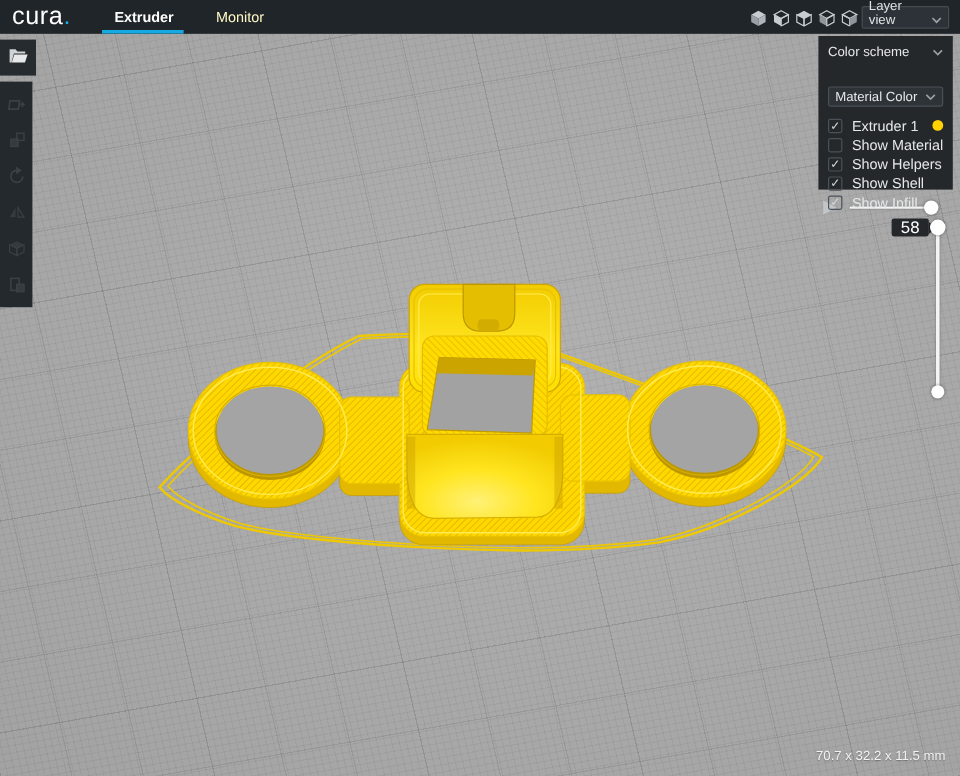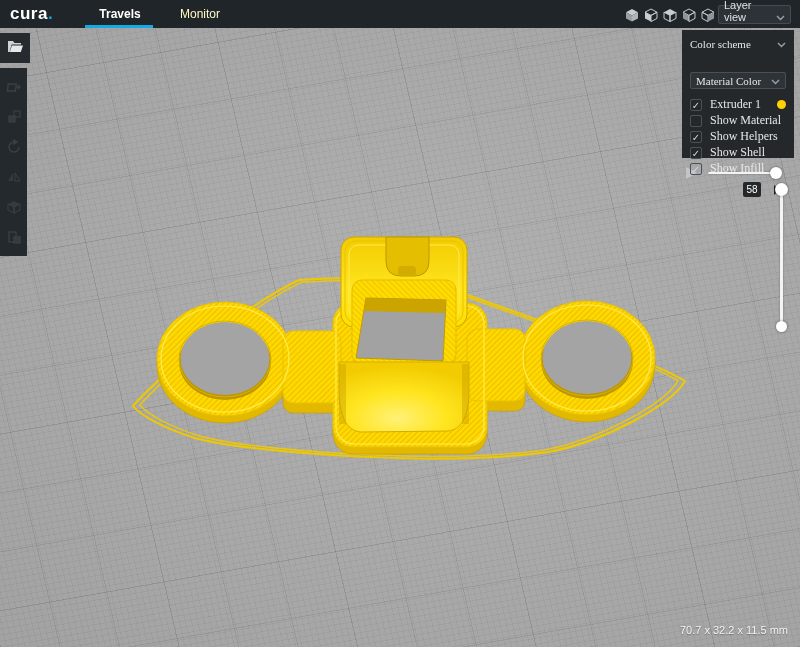--- a/index.html
+++ b/index.html
@@ -28,7 +28,7 @@
     position:absolute; left:0; top:0; width:800px; height:28px;
     background:#20252a; z-index:6; display:flex; align-items:center;
   }
-  .logo { margin-left:10px; font-size:17px; font-weight:bold; color:#fff;
+  .logo { margin-left:10px; font-size:21px; font-weight:normal; color:#fff;
           letter-spacing:0.5px; line-height:28px; user-select:none; }
   .logo .dot { color:#15aae2; }
   .tab { position:absolute; top:0; height:28px; line-height:28px; font-size:12px; cursor:pointer; }

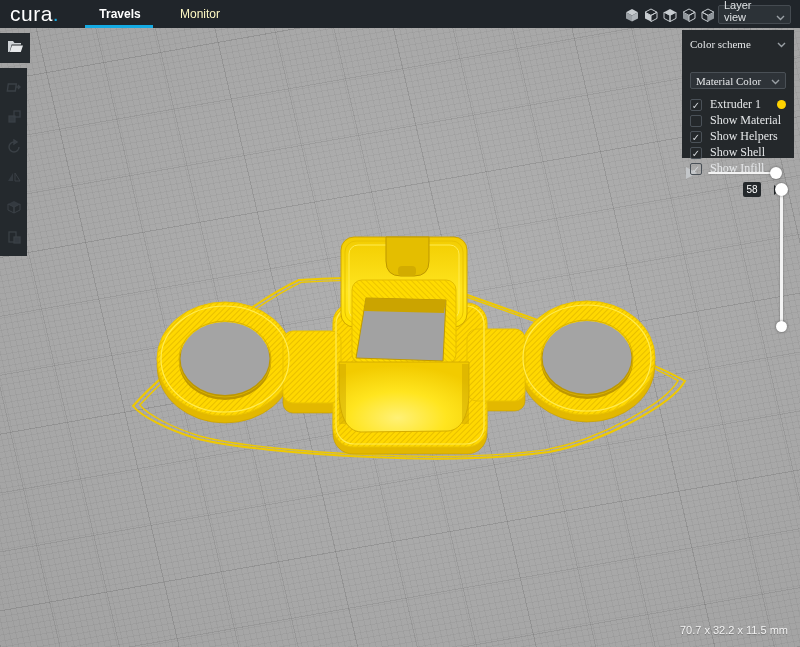--- a/index.html
+++ b/index.html
@@ -200,7 +200,7 @@
     <div class="logo"><span>cura</span><span class="dot">.</span></div>
 
     <div class="tab tab-prepare">
-      <span>Travels</span>
+      <span>Extruder</span>
       <div class="underline"></div>
     </div>
     <div class="tab tab-monitor">

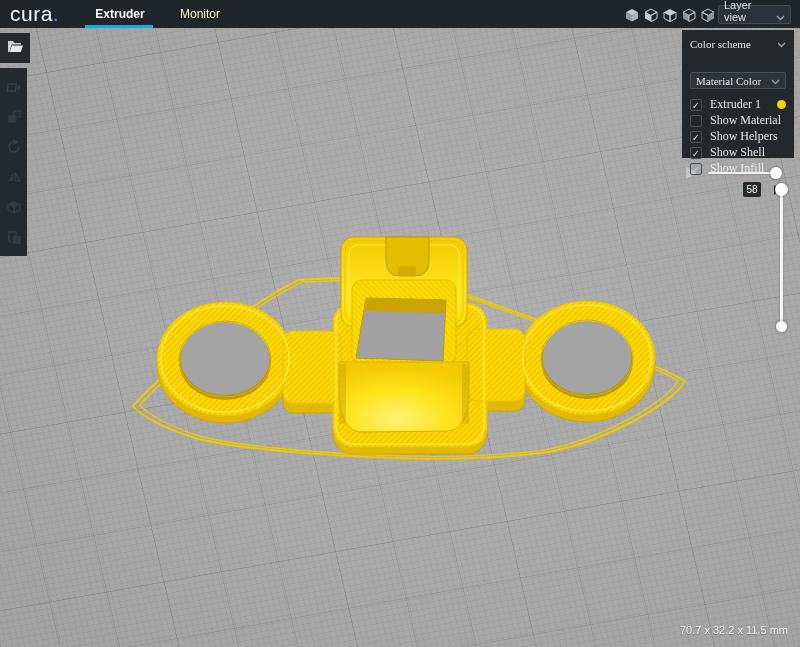--- a/index.html
+++ b/index.html
@@ -63,7 +63,7 @@
   
   #viewpanel {
     position:absolute; left:682px; top:30px; width:112px; height:128px;
-    background:#24282b; z-index:5; padding:7px 8px 8px 8px; color:#e6e8ea;font-family:Liberation Serif, serif;
+    background:#24282b; z-index:5; padding:7px 8px 8px 8px; color:#e6e8ea;
   }
   .vp-header { display:flex; align-items:center; font-size:11px; height:14px; cursor:pointer; }
   .vp-header .chev { margin-left:auto; }

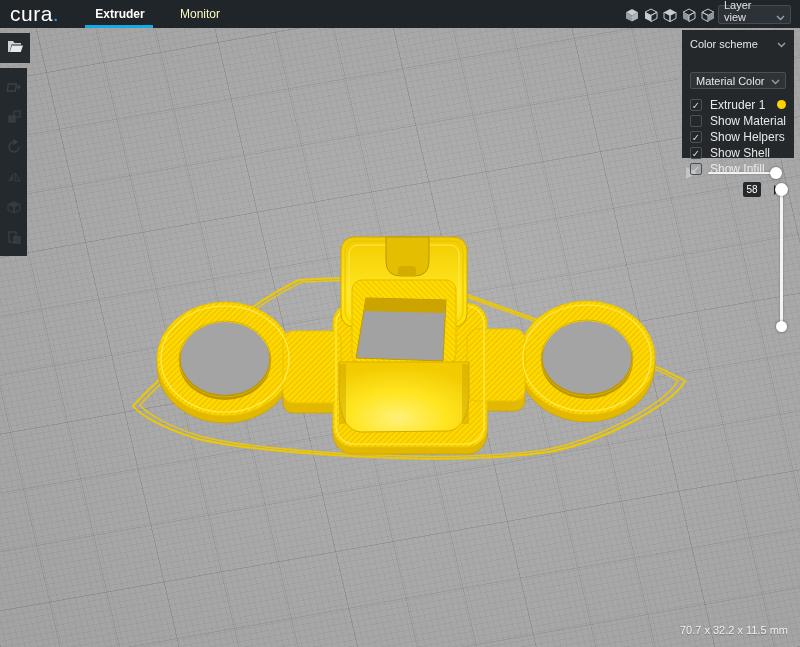--- a/index.html
+++ b/index.html
@@ -90,8 +90,8 @@
             box-shadow:0 0 2px rgba(0,0,0,0.35); cursor:pointer; }
   #hhandle { left:770px; top:167px; width:12px; height:12px; border-radius:50%; background:#ffffff;
              box-shadow:0 0 3px rgba(0,0,0,0.45); cursor:pointer; }
-  #layer-tip { left:743px; top:182px; width:18px; height:15px; background:#24282b; color:#fff;
-               font-size:10px; text-align:center; line-height:15px; border-radius:2px; }
+  #layer-tip { left:743px; top:182px; width:31px; height:15px; background:#24282b; color:#fff;
+               font-size:14px; text-align:center; line-height:15px; border-radius:2px; }
   #layer-tip:after { content:""; position:absolute; left:31px; top:3px;
                      border:5px solid transparent; border-left:6px solid #24282b; border-right:0; }
   #vtrack { left:780px; top:189px; width:3px; height:138px; background:#f4f4f4; border-radius:2px;

